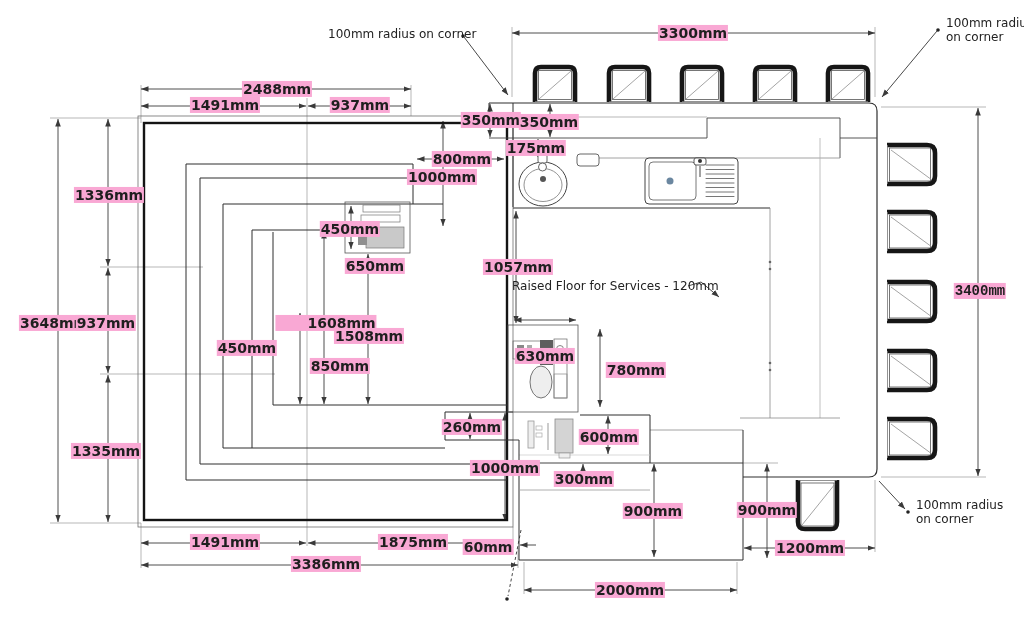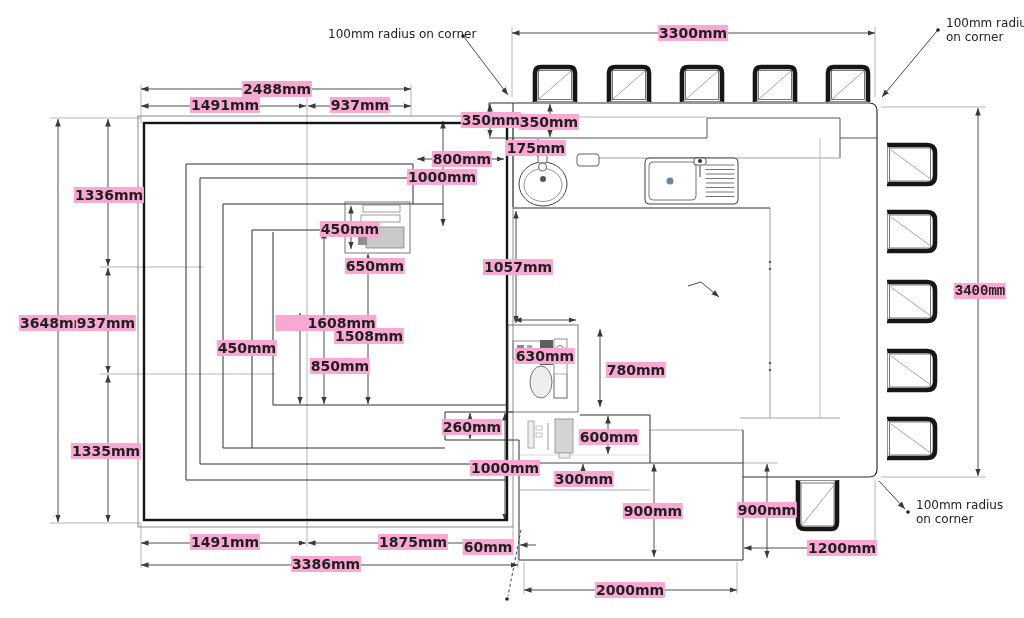--- a/index.html
+++ b/index.html
@@ -285,6 +285,7 @@
   <div>on corner</div>
 </div>
 
+<div class="ann" style="left:512px;top:279px">Raised Floor for Services - 120mm</div>
 
 
 </div>

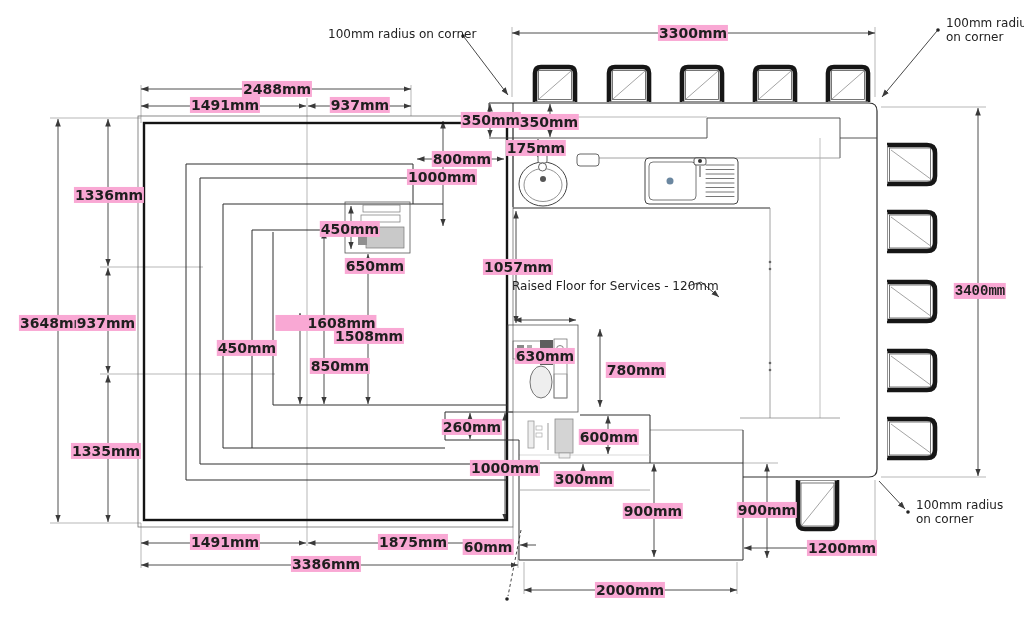--- a/index.html
+++ b/index.html
@@ -257,7 +257,7 @@
       <span class="dlabel" style="left: 505px; top: 468px;">1000mm</span>
       <span class="dlabel" style="left: 653px; top: 511px;">900mm</span>
       <span class="dlabel" style="left: 767px; top: 510px;">900mm</span>
-      <span class="dlabel" style="left: 810px; top: 548px; margin-left: 32px;">1200mm</span>
+      <span class="dlabel" style="left: 810px; top: 548px;">1200mm</span>
       <span class="dlabel" style="left: 630px; top: 590px;">2000mm</span>
       <span class="dlabel" style="left: 225px; top: 542px;">1491mm</span>
       <span class="dlabel" style="left: 413px; top: 542px;">1875mm</span>

